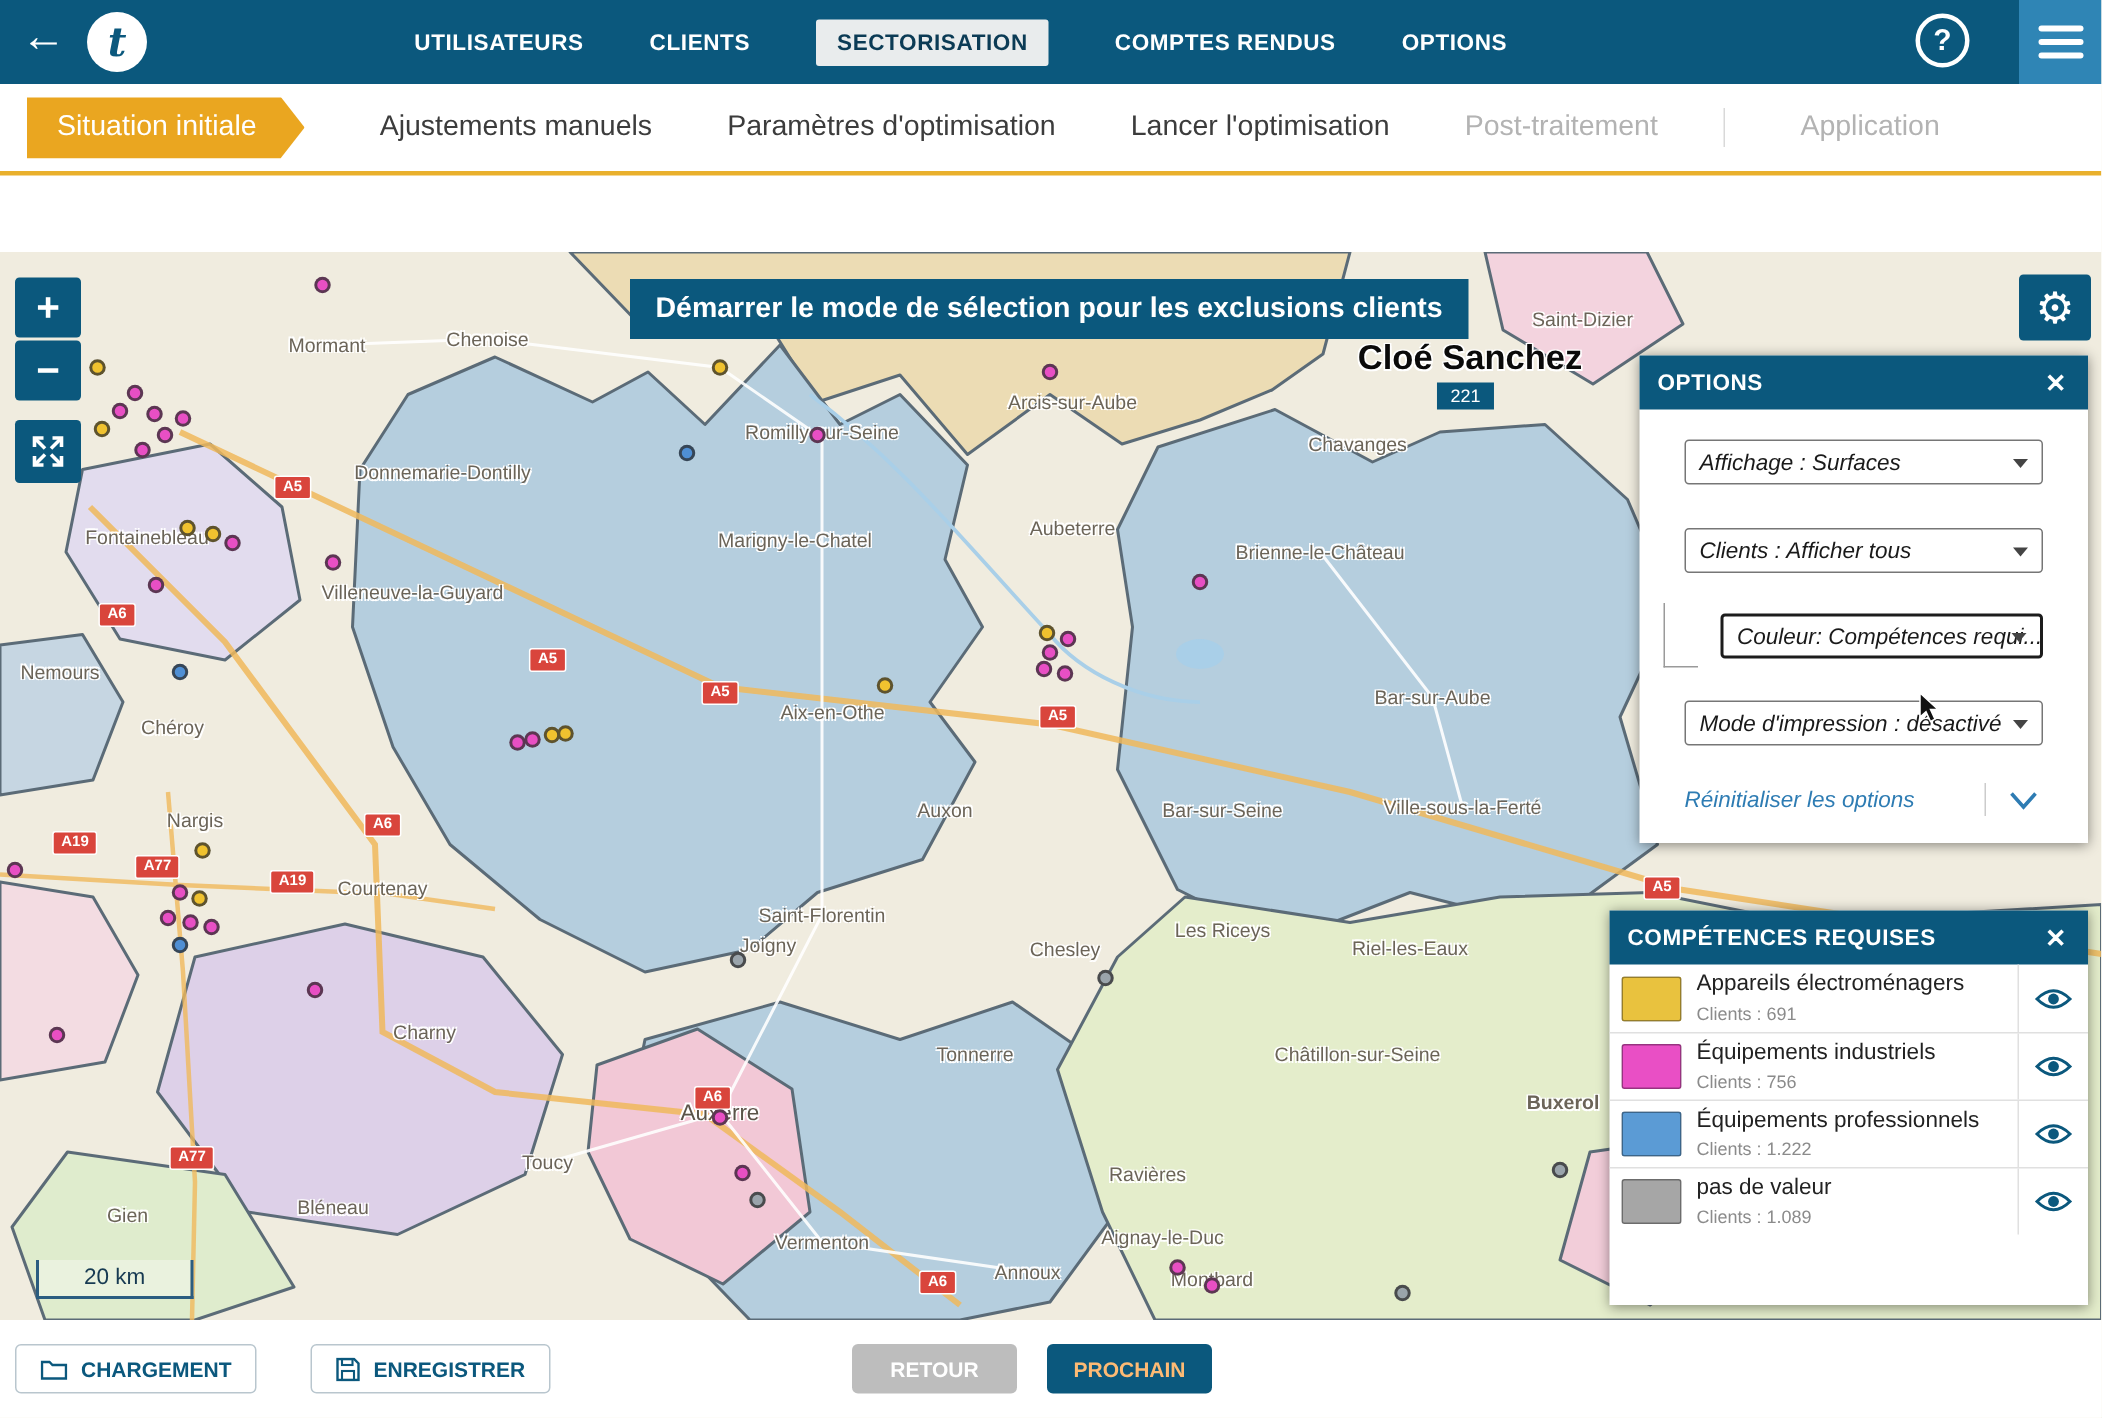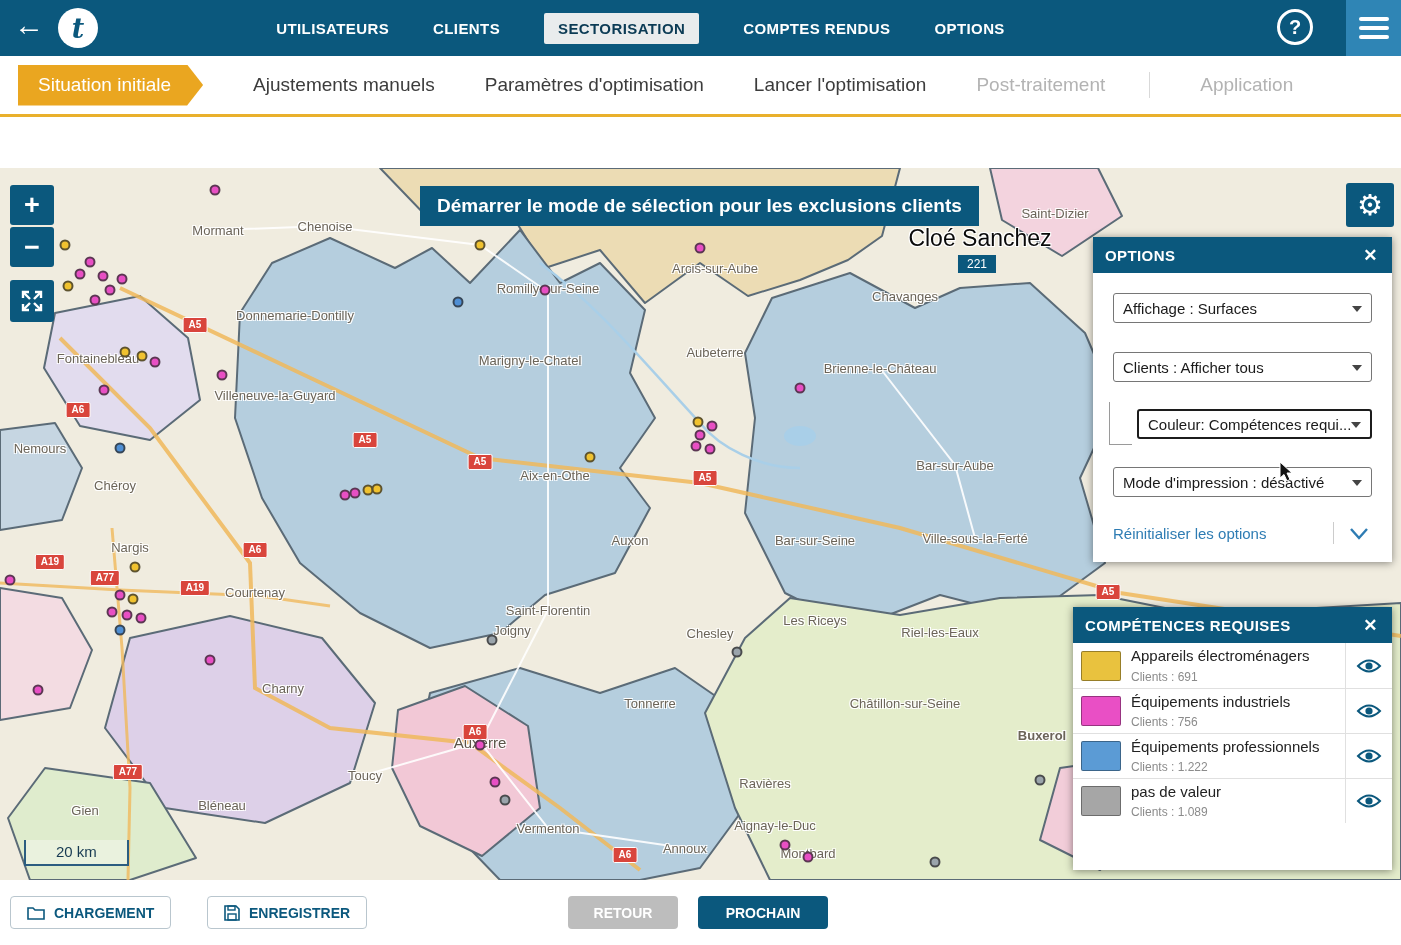--- a/index.html
+++ b/index.html
@@ -39,7 +39,7 @@
   .dot{position:absolute;width:11px;height:11px;border-radius:50%;border:2px solid rgba(45,45,45,.75);box-sizing:border-box;transform:translate(-50%,-50%);cursor:pointer;}
 
   .map-banner{position:absolute;left:420px;top:18px;background:#0b587d;color:#fff;font-size:19px;font-weight:bold;padding:9px 17px;white-space:nowrap;}
-  .rep-name{position:absolute;left:980px;top:57px;transform:translateX(-50%);font-size:23px;font-weight:normal;color:#0a0a0a;text-shadow:1px 1px 0 #fff,-1px -1px 0 #fff,1px -1px 0 #fff,-1px 1px 0 #fff;white-space:nowrap;}
+  .rep-name{position:absolute;left:980px;top:57px;transform:translateX(-50%);font-size:23px;font-weight:bold;color:#0a0a0a;text-shadow:1px 1px 0 #fff,-1px -1px 0 #fff,1px -1px 0 #fff,-1px 1px 0 #fff;white-space:nowrap;}
   .rep-badge{position:absolute;left:977px;top:87px;transform:translateX(-50%);background:#0b587d;color:#fff;font-size:12px;padding:2px 9px;}
 
   .map-btn{position:absolute;width:44px;height:40px;background:#0b587d;color:#fff;display:flex;align-items:center;justify-content:center;border-radius:3px;cursor:pointer;font-size:27px;font-weight:bold;line-height:1;}

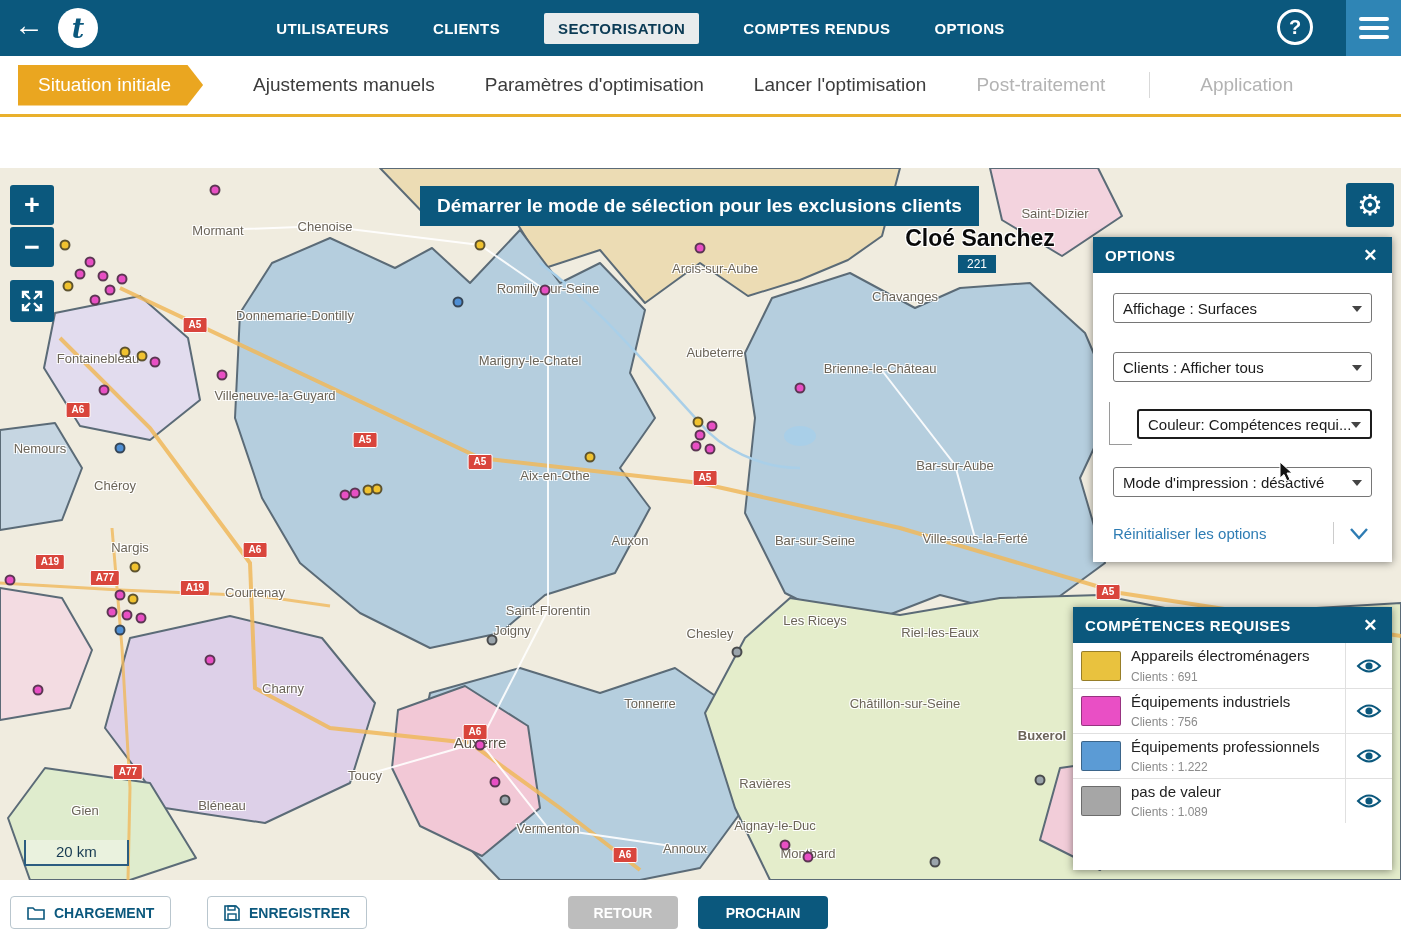--- a/index.html
+++ b/index.html
@@ -55,7 +55,7 @@
   .panel-close{color:#fff;font-size:17px;cursor:pointer;padding:2px 4px;}
 
   .options-panel{left:1093px;top:69px;width:299px;height:325px;}
-  .opt-body{position:relative;padding:0 20px;box-sizing:border-box;}
+  .opt-body{position:relative;padding:0 30px;box-sizing:border-box;font-style:italic;}
   .sel{position:relative;height:30px;border:1px solid #767676;border-radius:3px;background:#fff;display:flex;align-items:center;padding:0 26px 0 9px;font-size:15px;color:#1a1a1a;cursor:pointer;box-sizing:border-box;white-space:nowrap;overflow:hidden;}
   .sel::after{content:"";position:absolute;right:9px;top:12px;border:5px solid transparent;border-top:6px solid #444;}
   .sel.focused{border:2px solid #1c1c1c;}

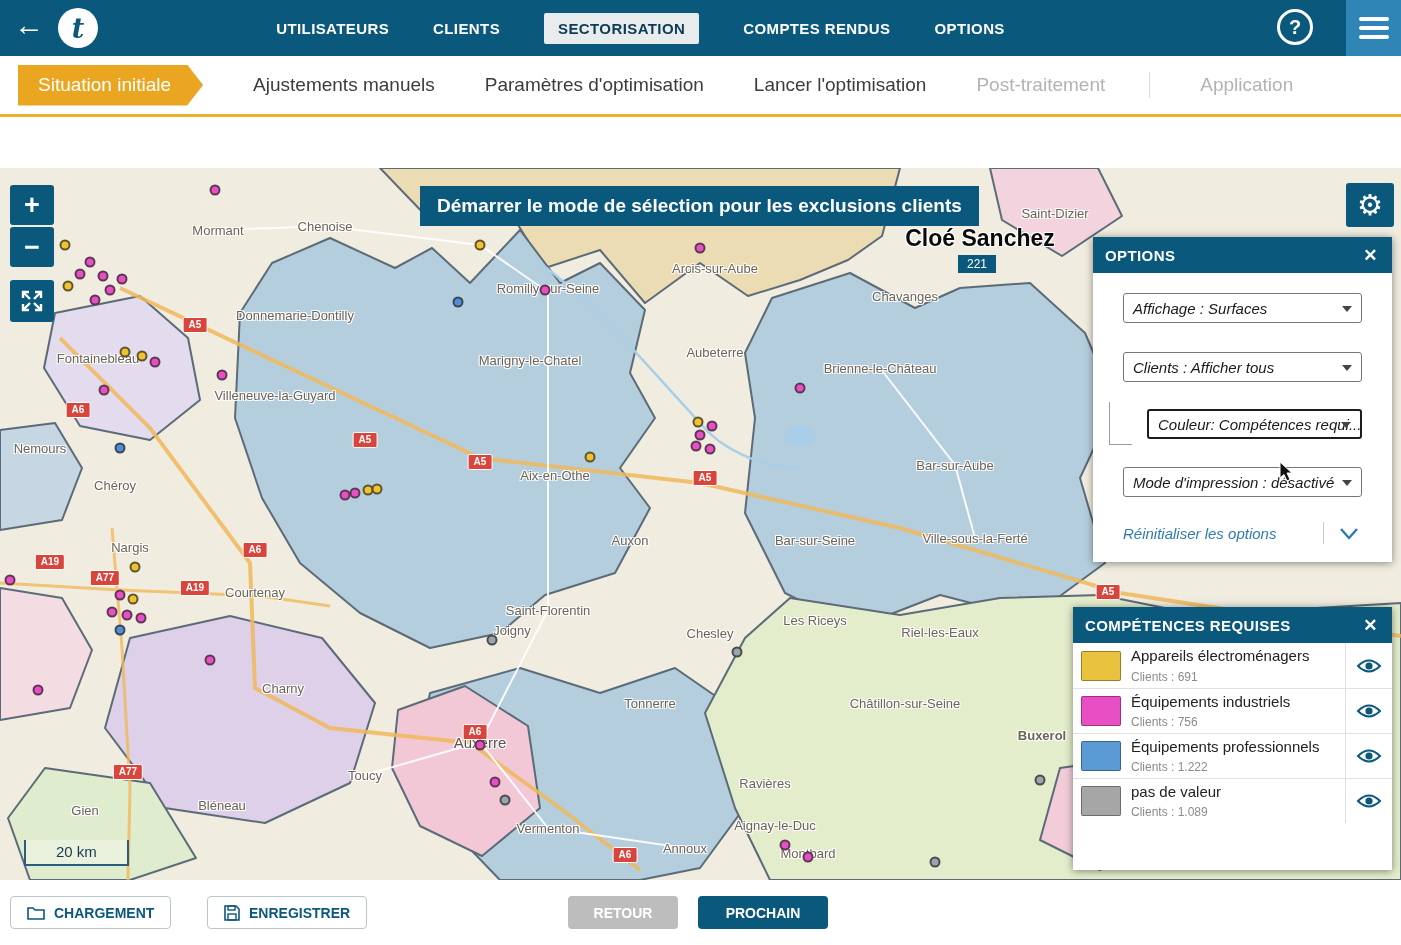--- a/index.html
+++ b/index.html
@@ -88,7 +88,7 @@
   .btn-load{left:10px;}
   .btn-save{left:207px;}
   .btn-back{left:568px;width:110px;background:#bdbdbd;color:#fff;justify-content:center;cursor:default;}
-  .btn-next{left:698px;width:130px;background:#0b587d;color:#ffffff;justify-content:center;}
+  .btn-next{left:698px;width:110px;background:#0b587d;color:#fdba74;justify-content:center;}
 </style>
 </head>
 <body>

